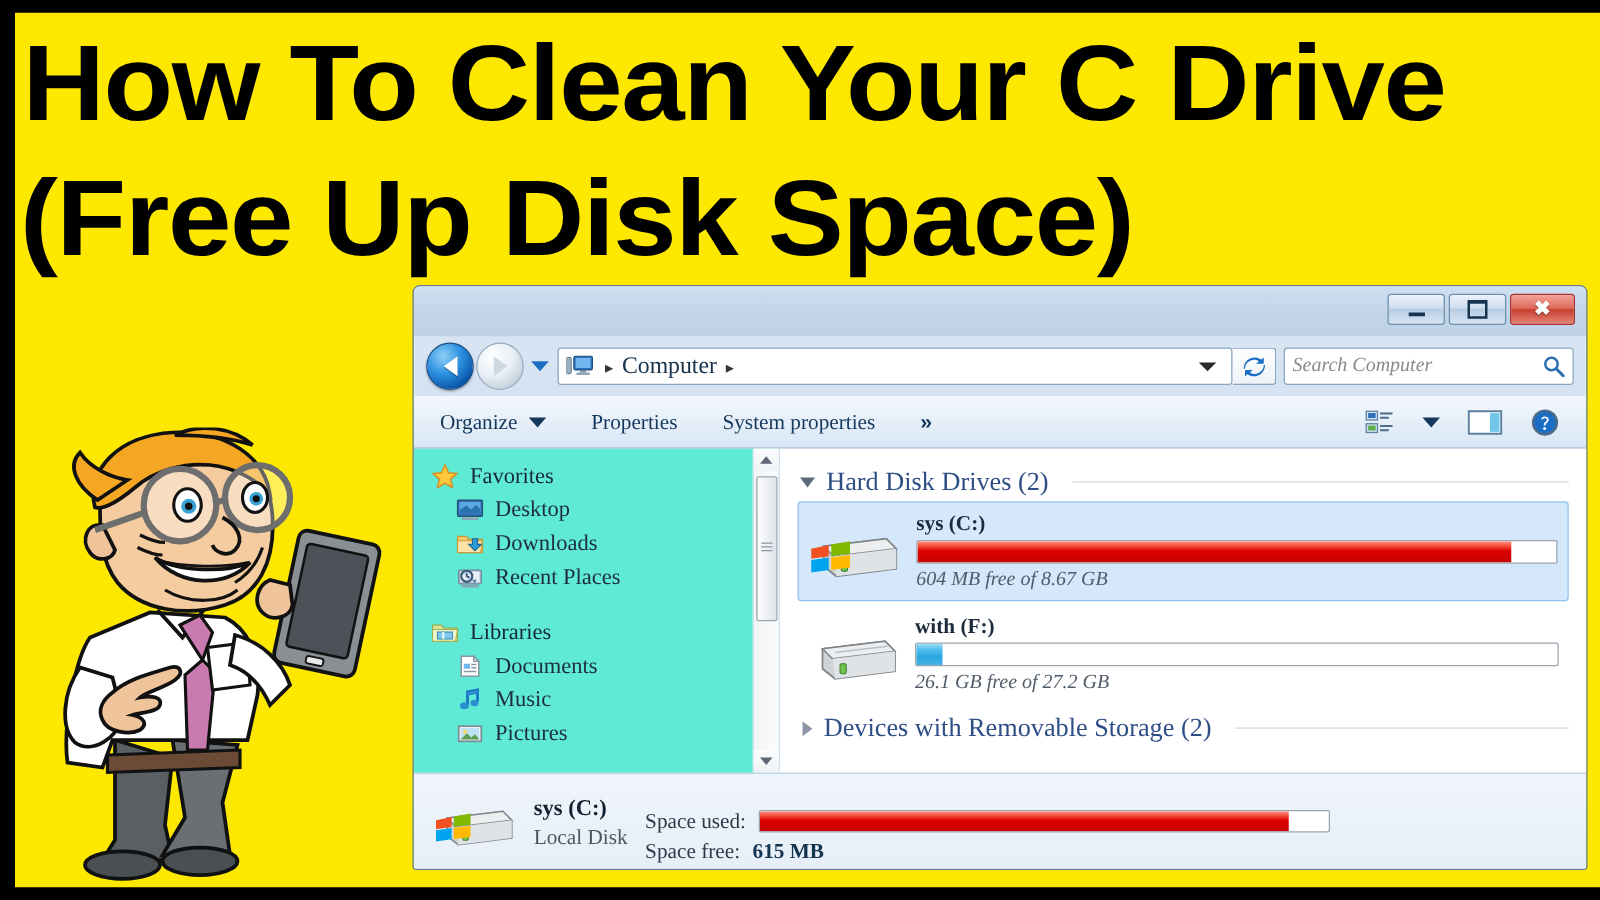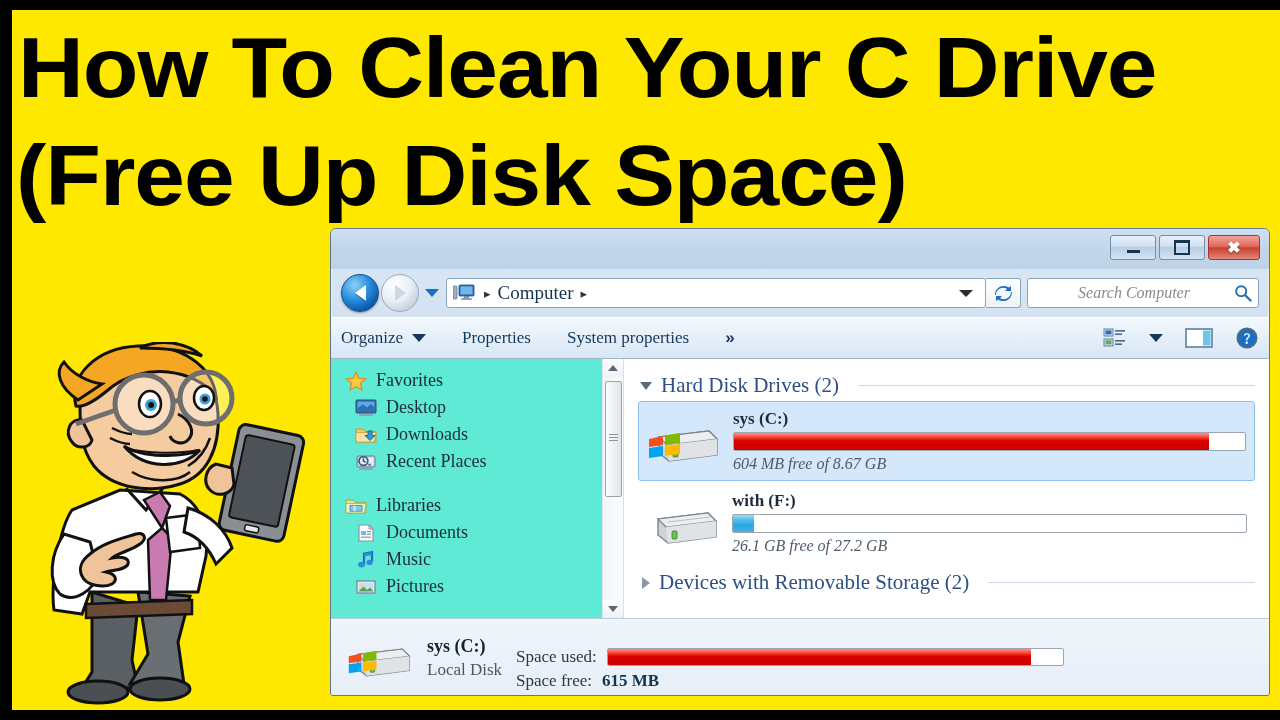--- a/index.html
+++ b/index.html
@@ -80,7 +80,7 @@
   .searchbox{width:218px;height:28px;background:#fff;border:1px solid #8aa5bf;border-radius:3px;
     display:flex;align-items:center;padding:0 6px;flex:0 0 auto;}
   .search-ph{flex:1 1 auto;font-size:16px;color:#8a8a8a;font-style:italic;
-    font-family:"Liberation Serif", serif;text-align:center;}
+    font-family:"Liberation Serif", serif;}
 
   
   .toolbar{height:40px;background:linear-gradient(180deg,#f3f8fd 0%,#e4eef8 55%,#d7e6f5 100%);

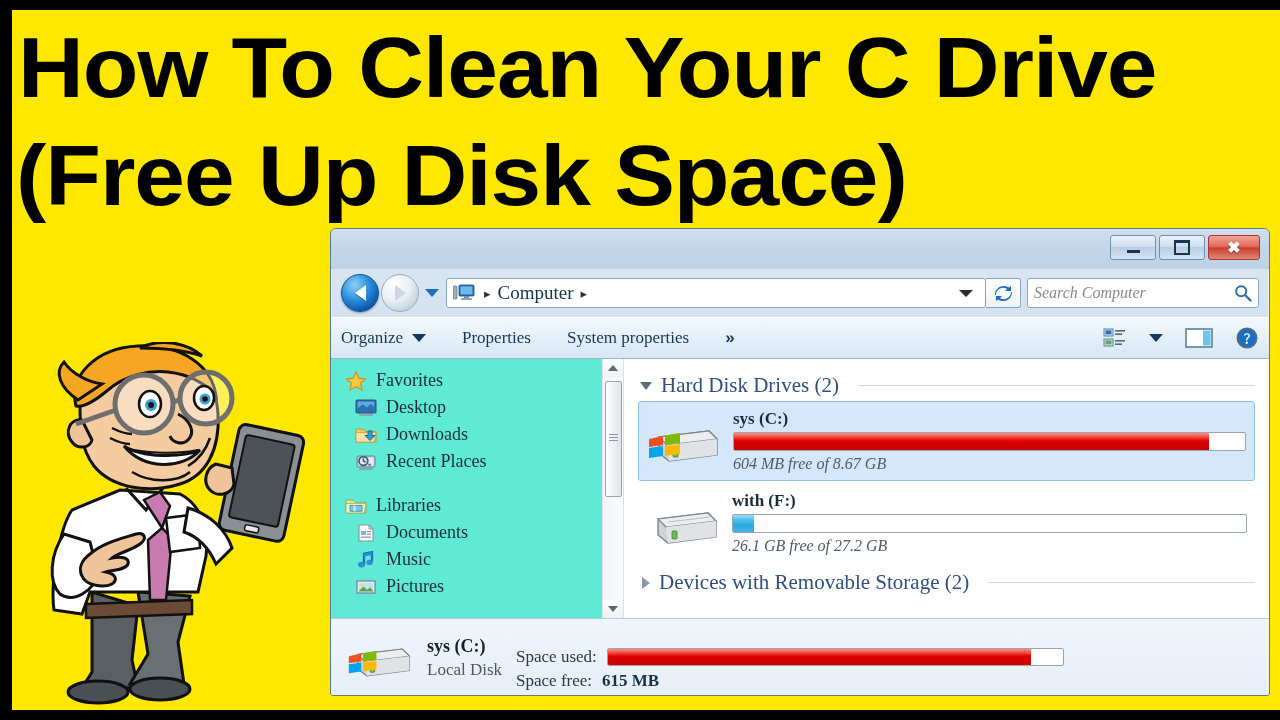--- a/index.html
+++ b/index.html
@@ -85,7 +85,7 @@
   
   .toolbar{height:40px;background:linear-gradient(180deg,#f3f8fd 0%,#e4eef8 55%,#d7e6f5 100%);
     border-top:1px solid #ffffff;border-bottom:1px solid #9db5cd;
-    display:flex;align-items:center;padding:0 10px;justify-content:center;}
+    display:flex;align-items:center;padding:0 21px;justify-content:center;}
   .tb-item{font-size:17px;color:#14375c;font-family:"Liberation Serif", serif;
     display:flex;align-items:center;gap:9px;margin-right:36px;white-space:nowrap;}
   .tb-caret{width:0;height:0;border-left:7px solid transparent;border-right:7px solid transparent;

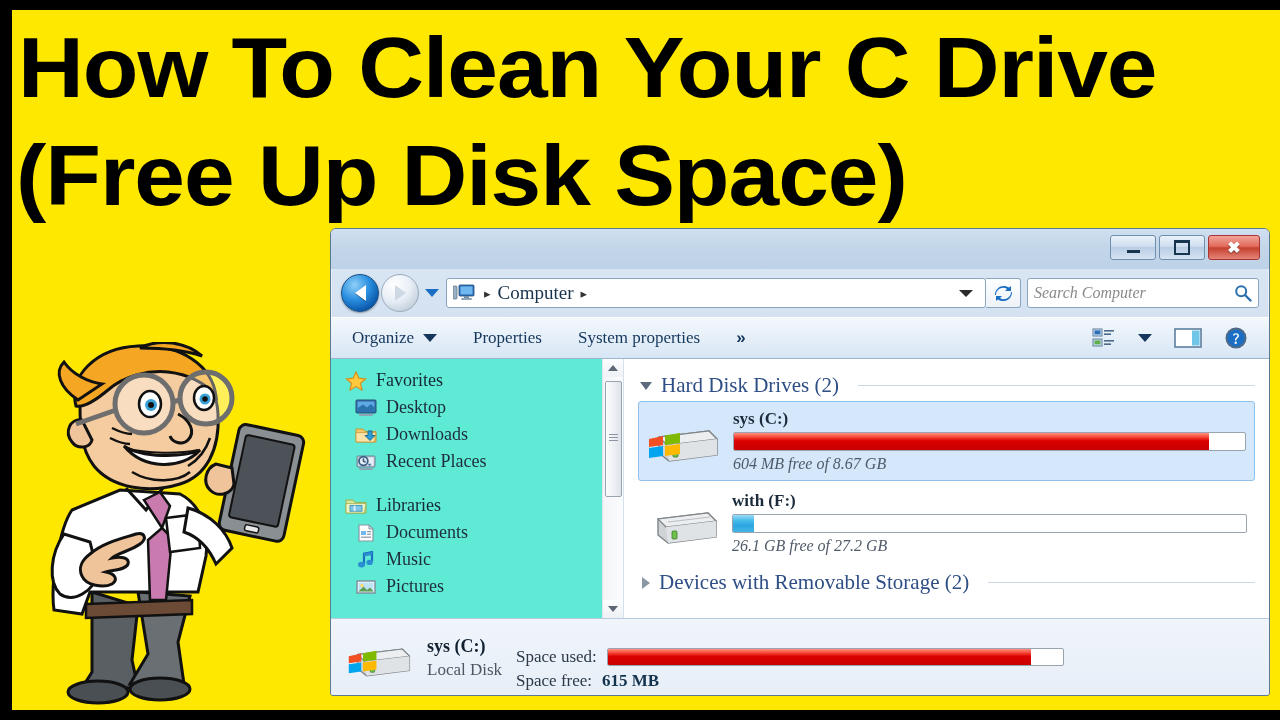--- a/index.html
+++ b/index.html
@@ -98,7 +98,7 @@
   .body{display:flex;height:259px;background:#fff;}
   .nav-pane{width:292px;position:relative;background:#5eead4;border-right:1px solid #d6e0ea;}
   .nav-scroll{position:absolute;left:0;top:0;width:272px;height:259px;padding:8px 0 0 0;}
-  .nav-row{display:flex;align-items:center;height:27px;padding-left:24px;gap:9px;}
+  .nav-row{display:flex;align-items:center;height:27px;padding-left:34px;gap:9px;}
   .nav-row.group{padding-left:14px;}
   .nav-label{font-size:18px;color:#1e2c3c;font-family:"Liberation Serif", serif;white-space:nowrap;}
   .nav-label.group{font-weight:normal;color:#17283a;}

